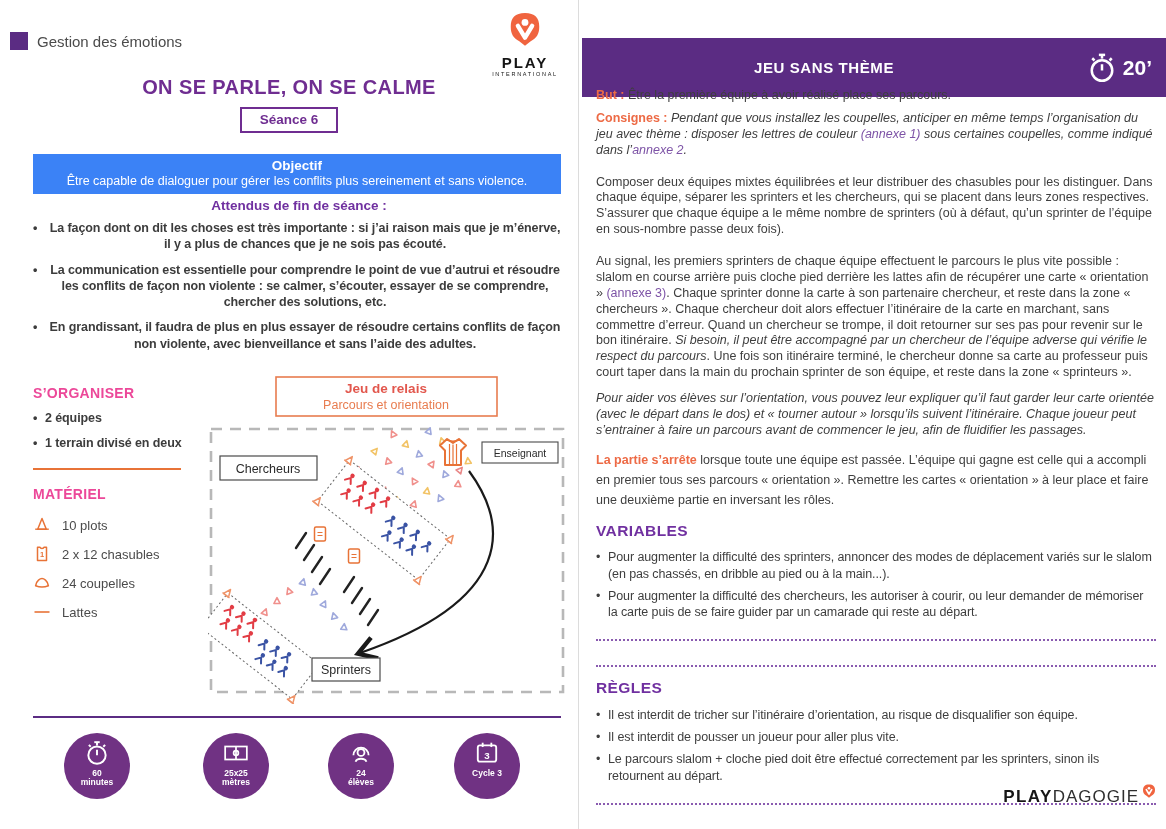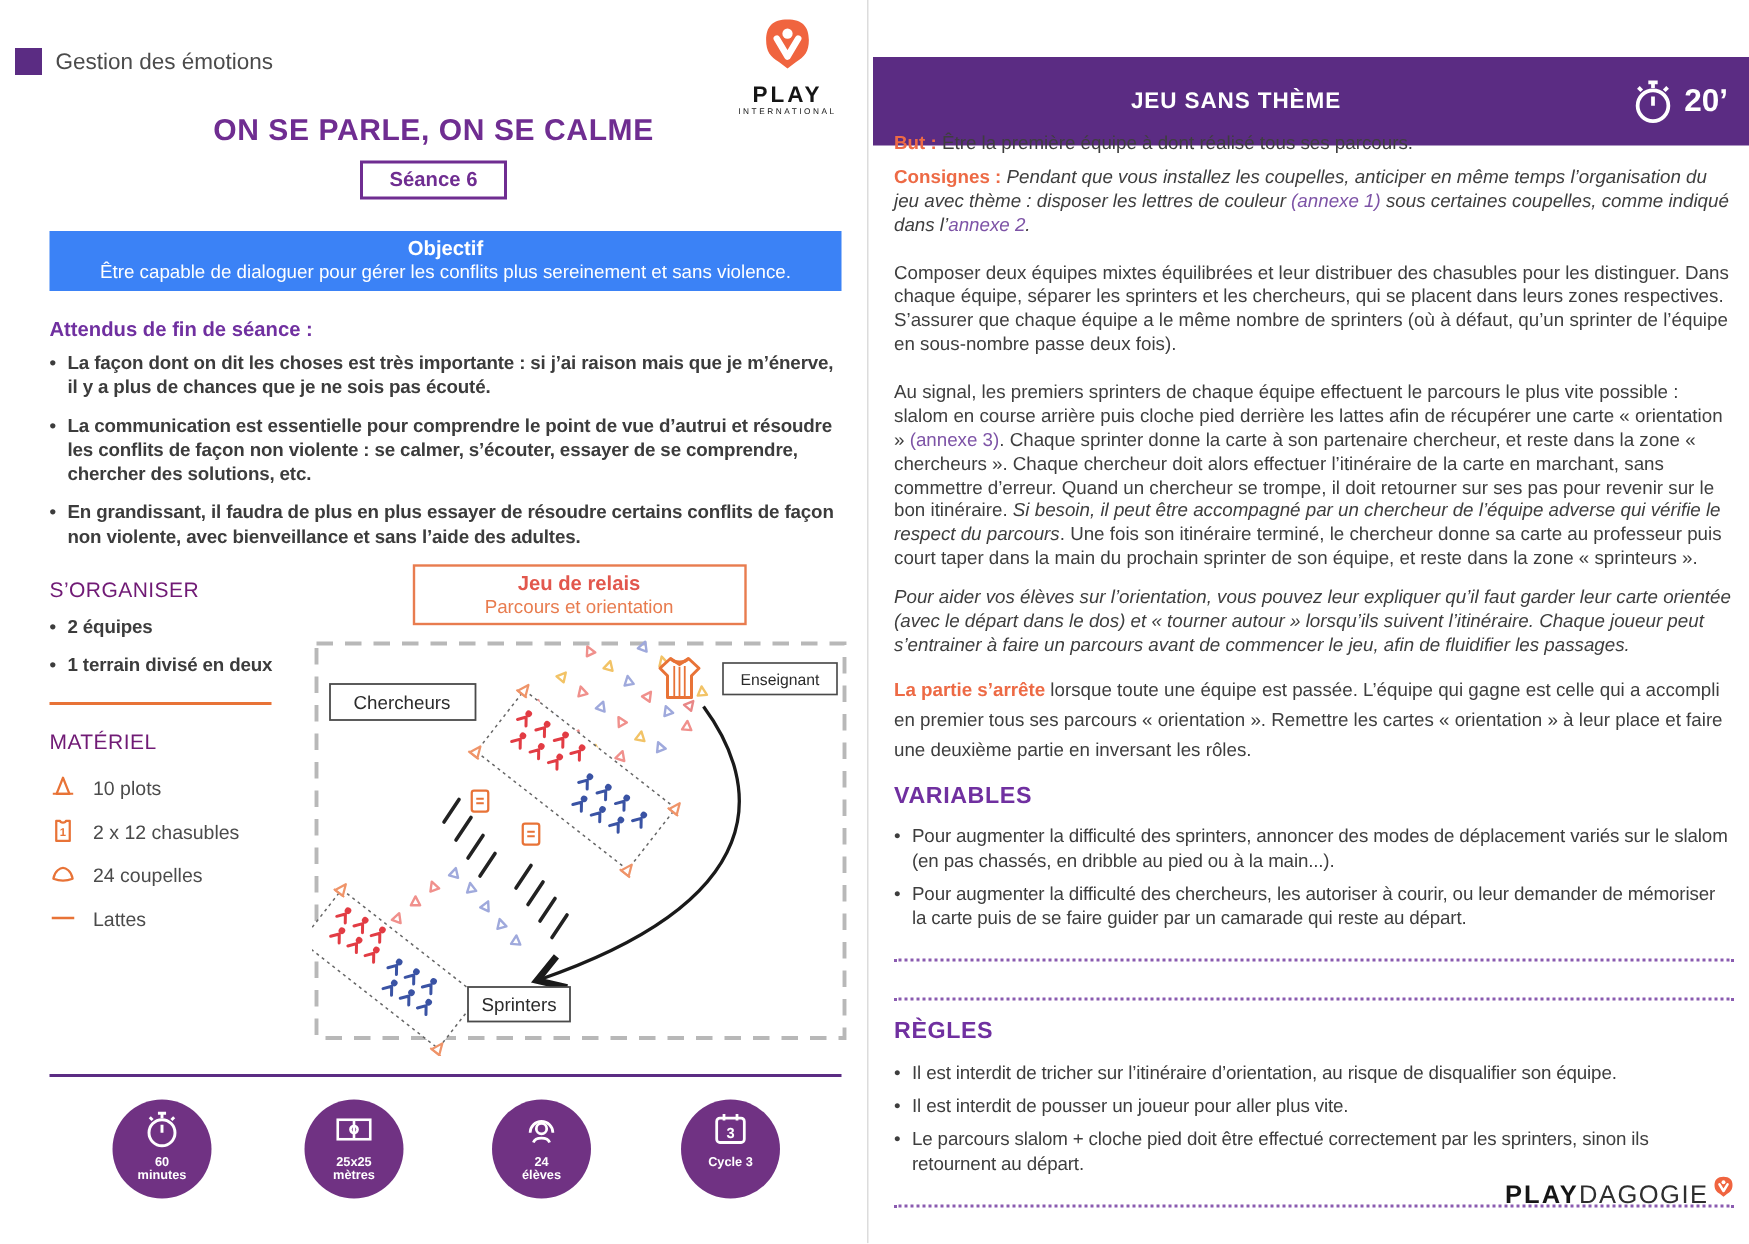--- a/index.html
+++ b/index.html
@@ -372,7 +372,7 @@
   <div class="abs rp-content">
     <p class="p-but">
       <span class="lbl-orange">But :</span>
-      <span>Être la première équipe à dont réalisé tous ses parcours.</span>
+      <span>Être la première équipe à avoir réalisé place ses parcours.</span>
     </p>
     <p class="p-consignes">
       <span class="lbl-orange">Consignes :</span>

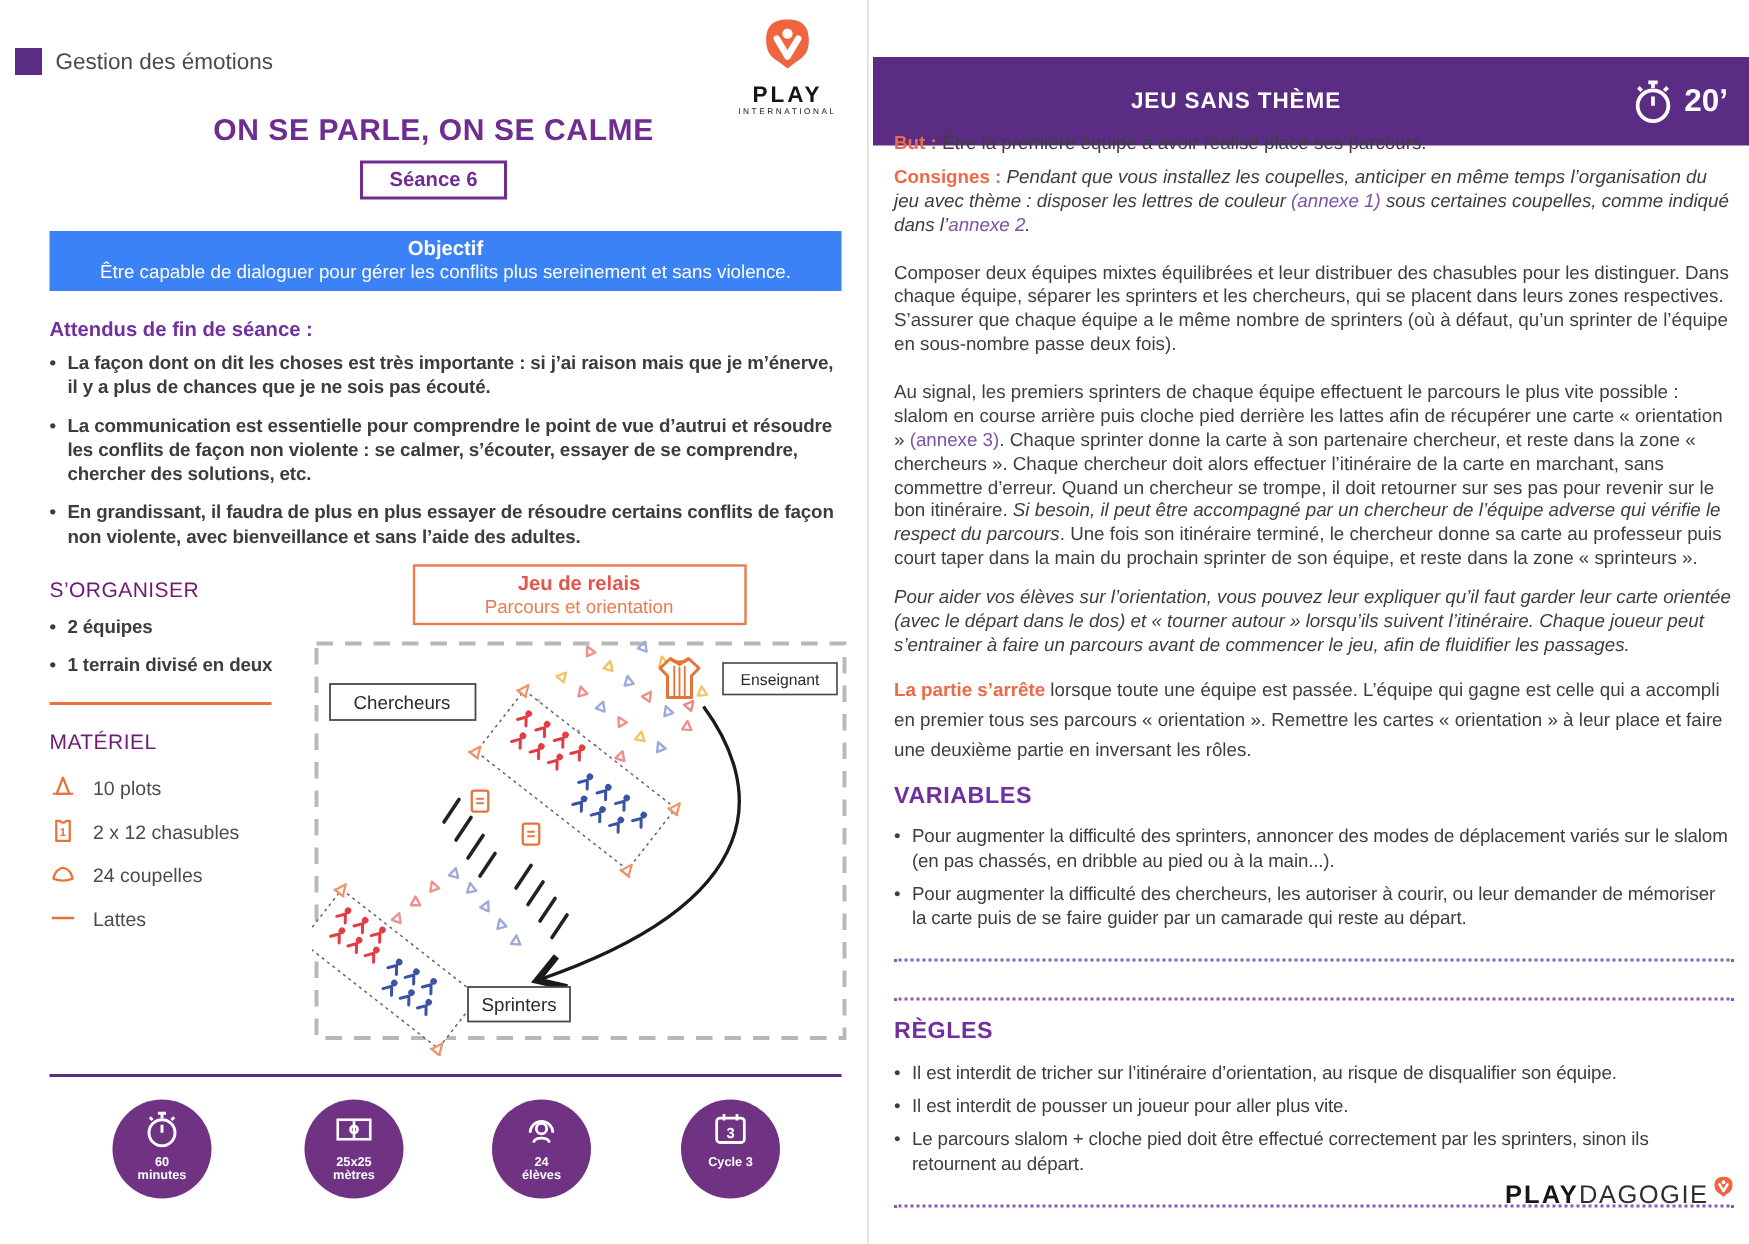--- a/index.html
+++ b/index.html
@@ -22,7 +22,7 @@
                padding:4px 10px 6px;}
   .lp-objectif h3{margin:0;font-size:13.5px;font-weight:700;}
   .lp-objectif p{margin:1px 0 0;font-size:12.5px;}
-  .lp-attendus{left:33px;top:212px;width:532px;}
+  .lp-attendus{left:33px;top:198px;width:532px;text-align:center;}
   .lp-attendus h4{margin:0 0 7px;font-size:13.5px;font-weight:700;color:#7030a0;}
   ul.dots{list-style:none;margin:0;padding:0;}
   ul.dots li{position:relative;padding-left:12px;margin-bottom:9px;font-size:12.5px;font-weight:700;

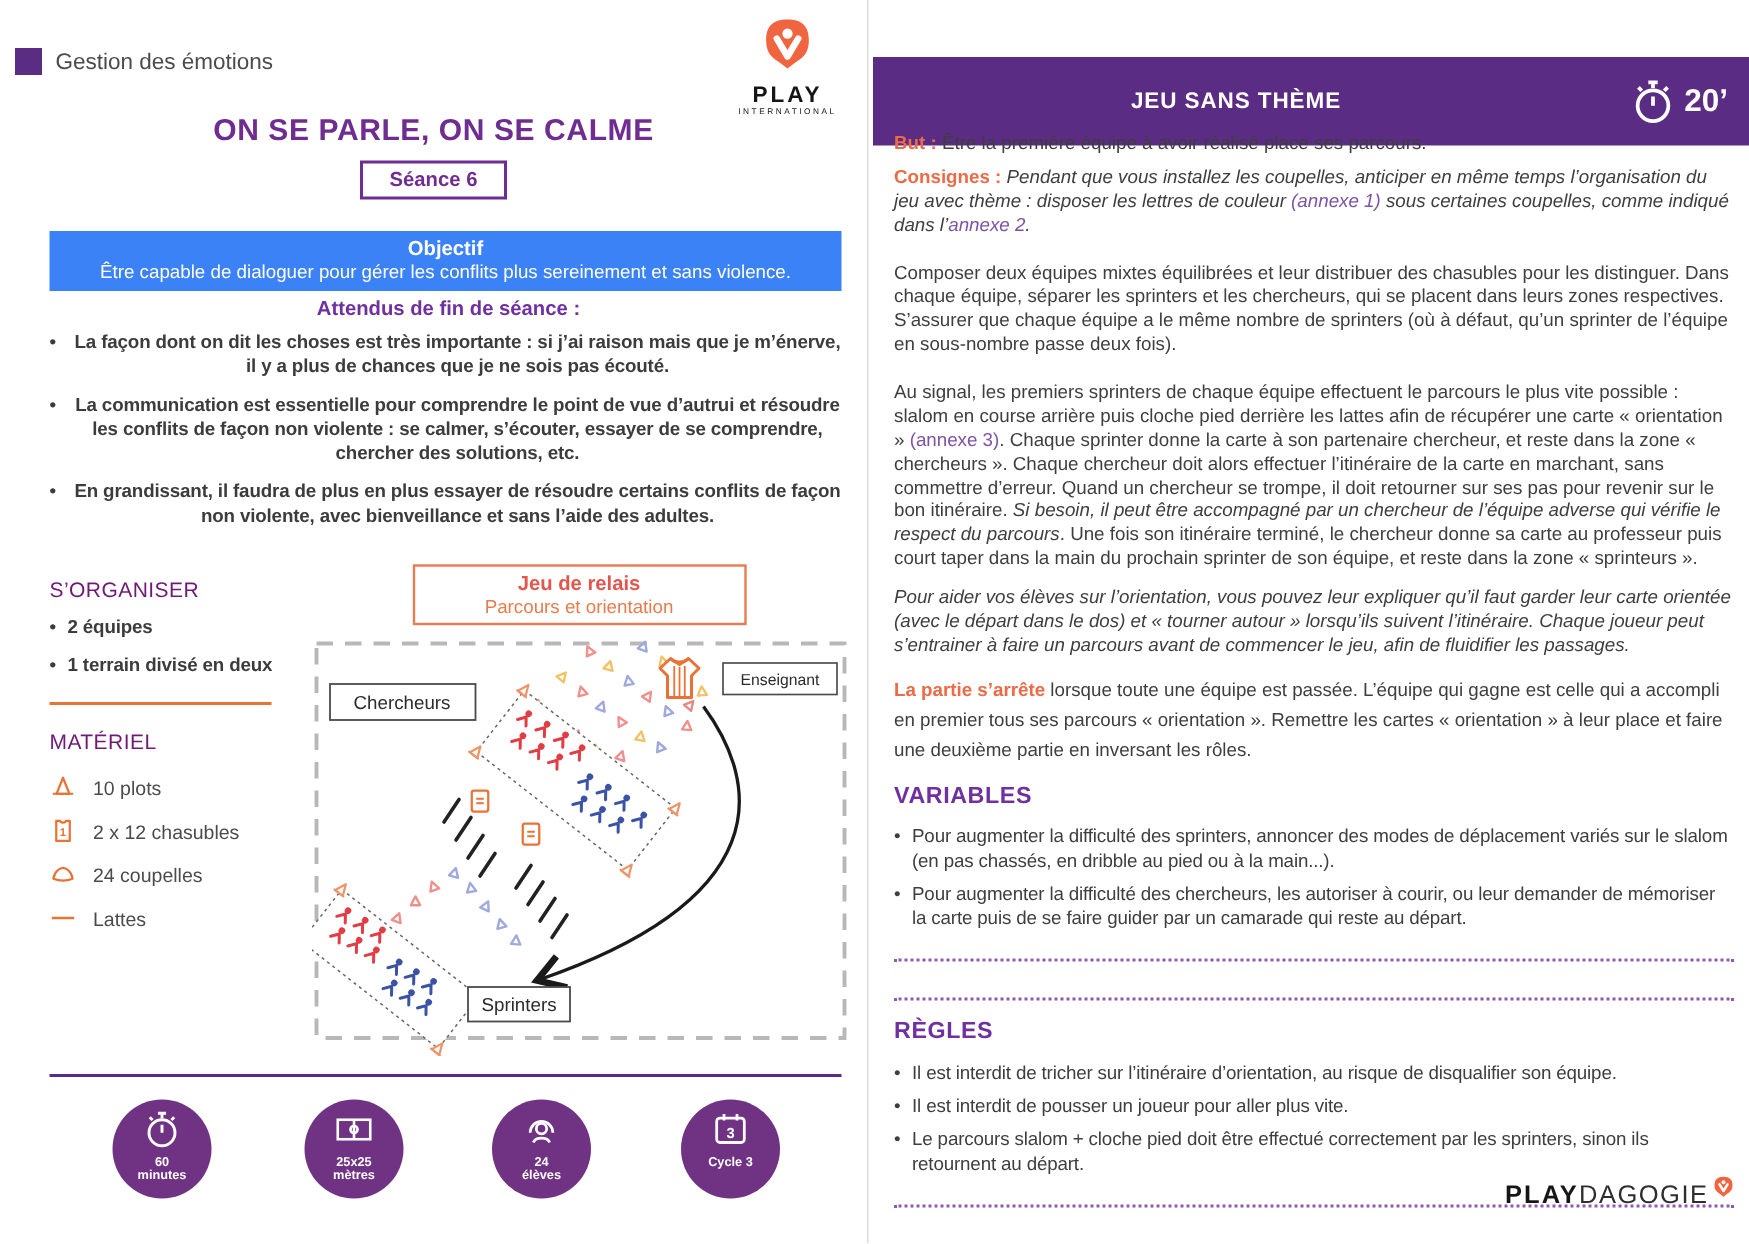--- a/index.html
+++ b/index.html
@@ -29,7 +29,7 @@
              color:#3c3c3c;line-height:1.3;letter-spacing:-.1px;}
   ul.dots li:before{content:"•";position:absolute;left:0;top:0;}
   .lp-col{left:33px;top:385px;width:186px;}
-  .o-head{font-size:14px;font-weight:400;color:#701a75;letter-spacing:.3px;margin:0 0 9px;}
+  .o-head{font-size:14px;font-weight:700;color:#ec4899;letter-spacing:.3px;margin:0 0 9px;}
   .o-div{border:none;border-top:2px solid #e87337;width:148px;margin:16px 0 16px 0;}
   .mat-row{display:flex;align-items:center;gap:11px;height:29px;text-align:center;}
   .mat-row .lab{font-size:13px;color:#4b4b4b;}

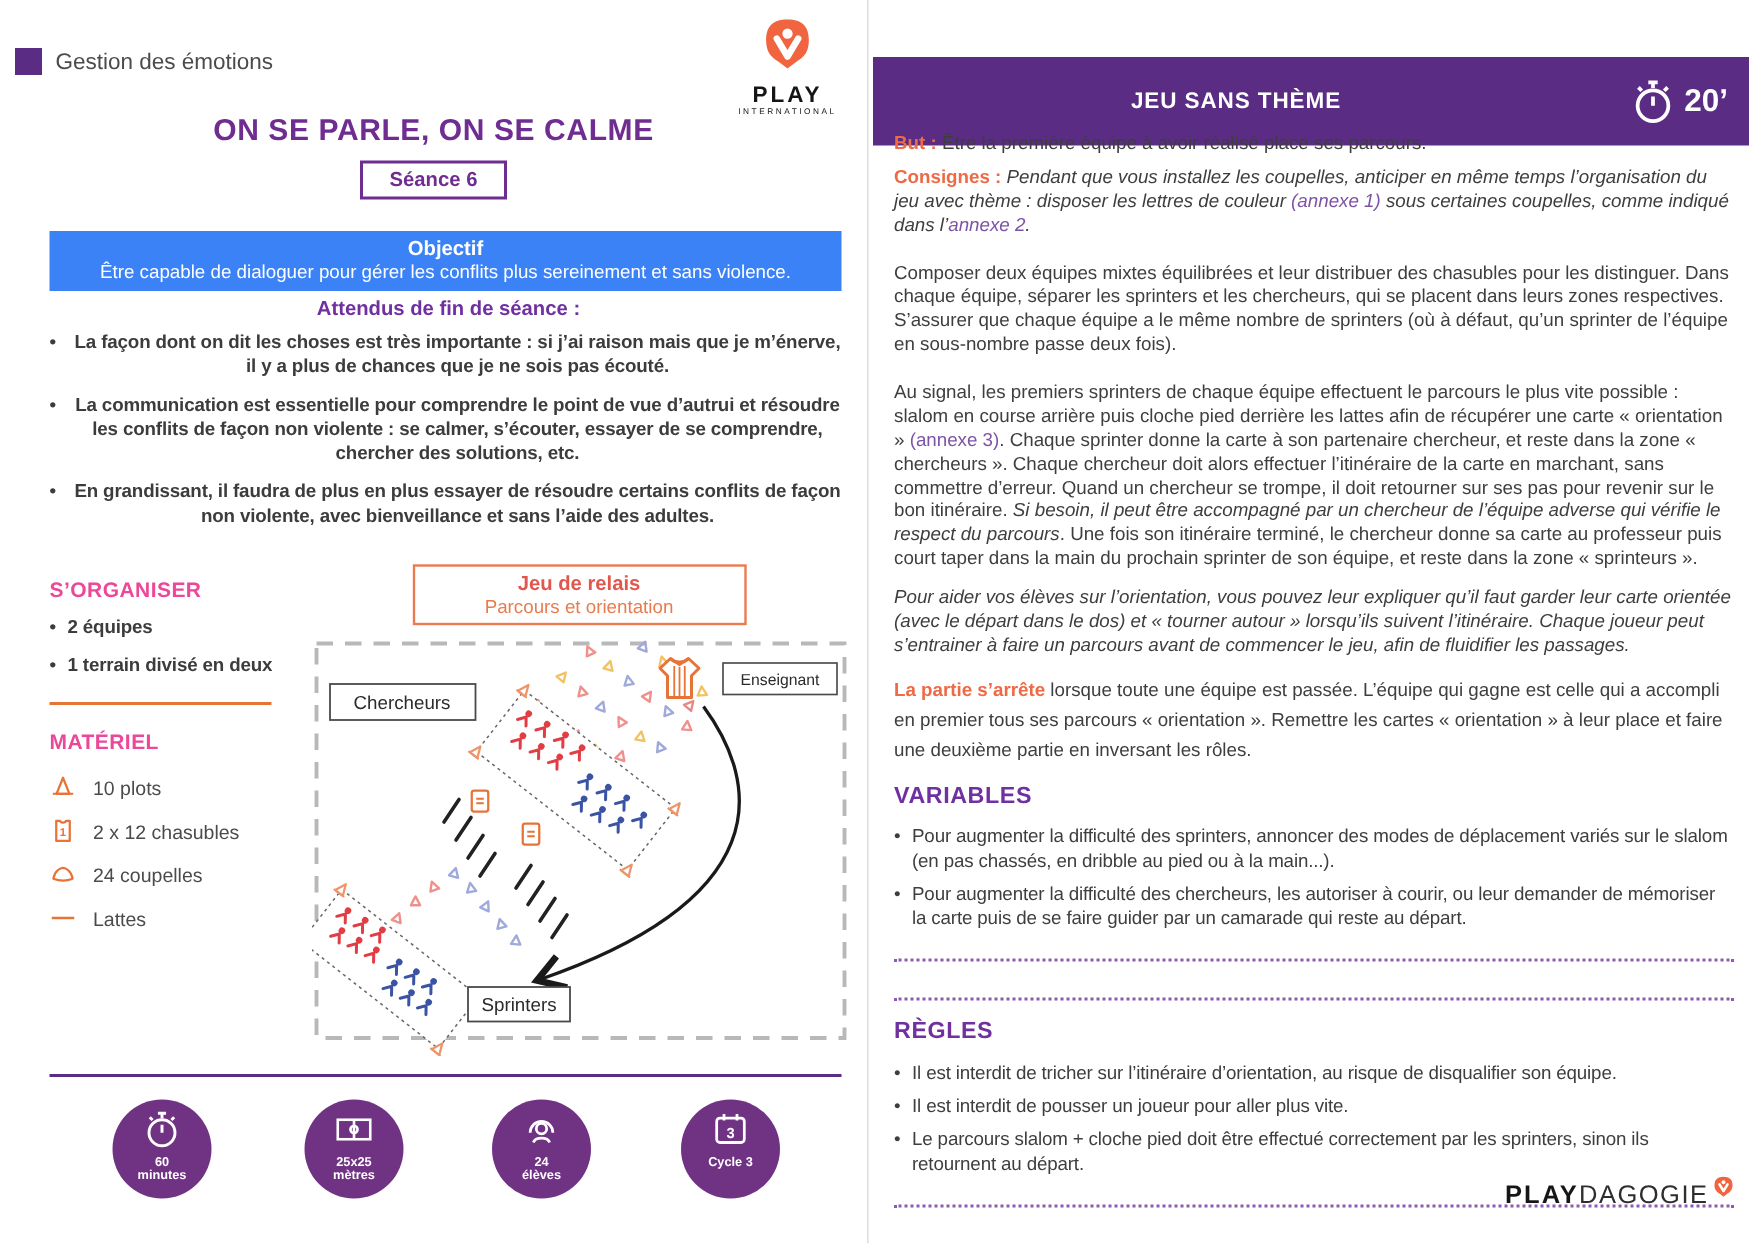--- a/index.html
+++ b/index.html
@@ -312,7 +312,7 @@
 
   <hr class="abs lp-hr">
 
-  <div class="badge" style="left:75px;">
+  <div class="badge" style="left:64px;">
     <svg width="26" height="26" viewBox="0 0 24 24" fill="none" stroke="#fff" stroke-width="1.8">
       <line x1="9.5" y1="2" x2="14.5" y2="2"></line>
         <line x1="12" y1="2" x2="12" y2="5"></line>

